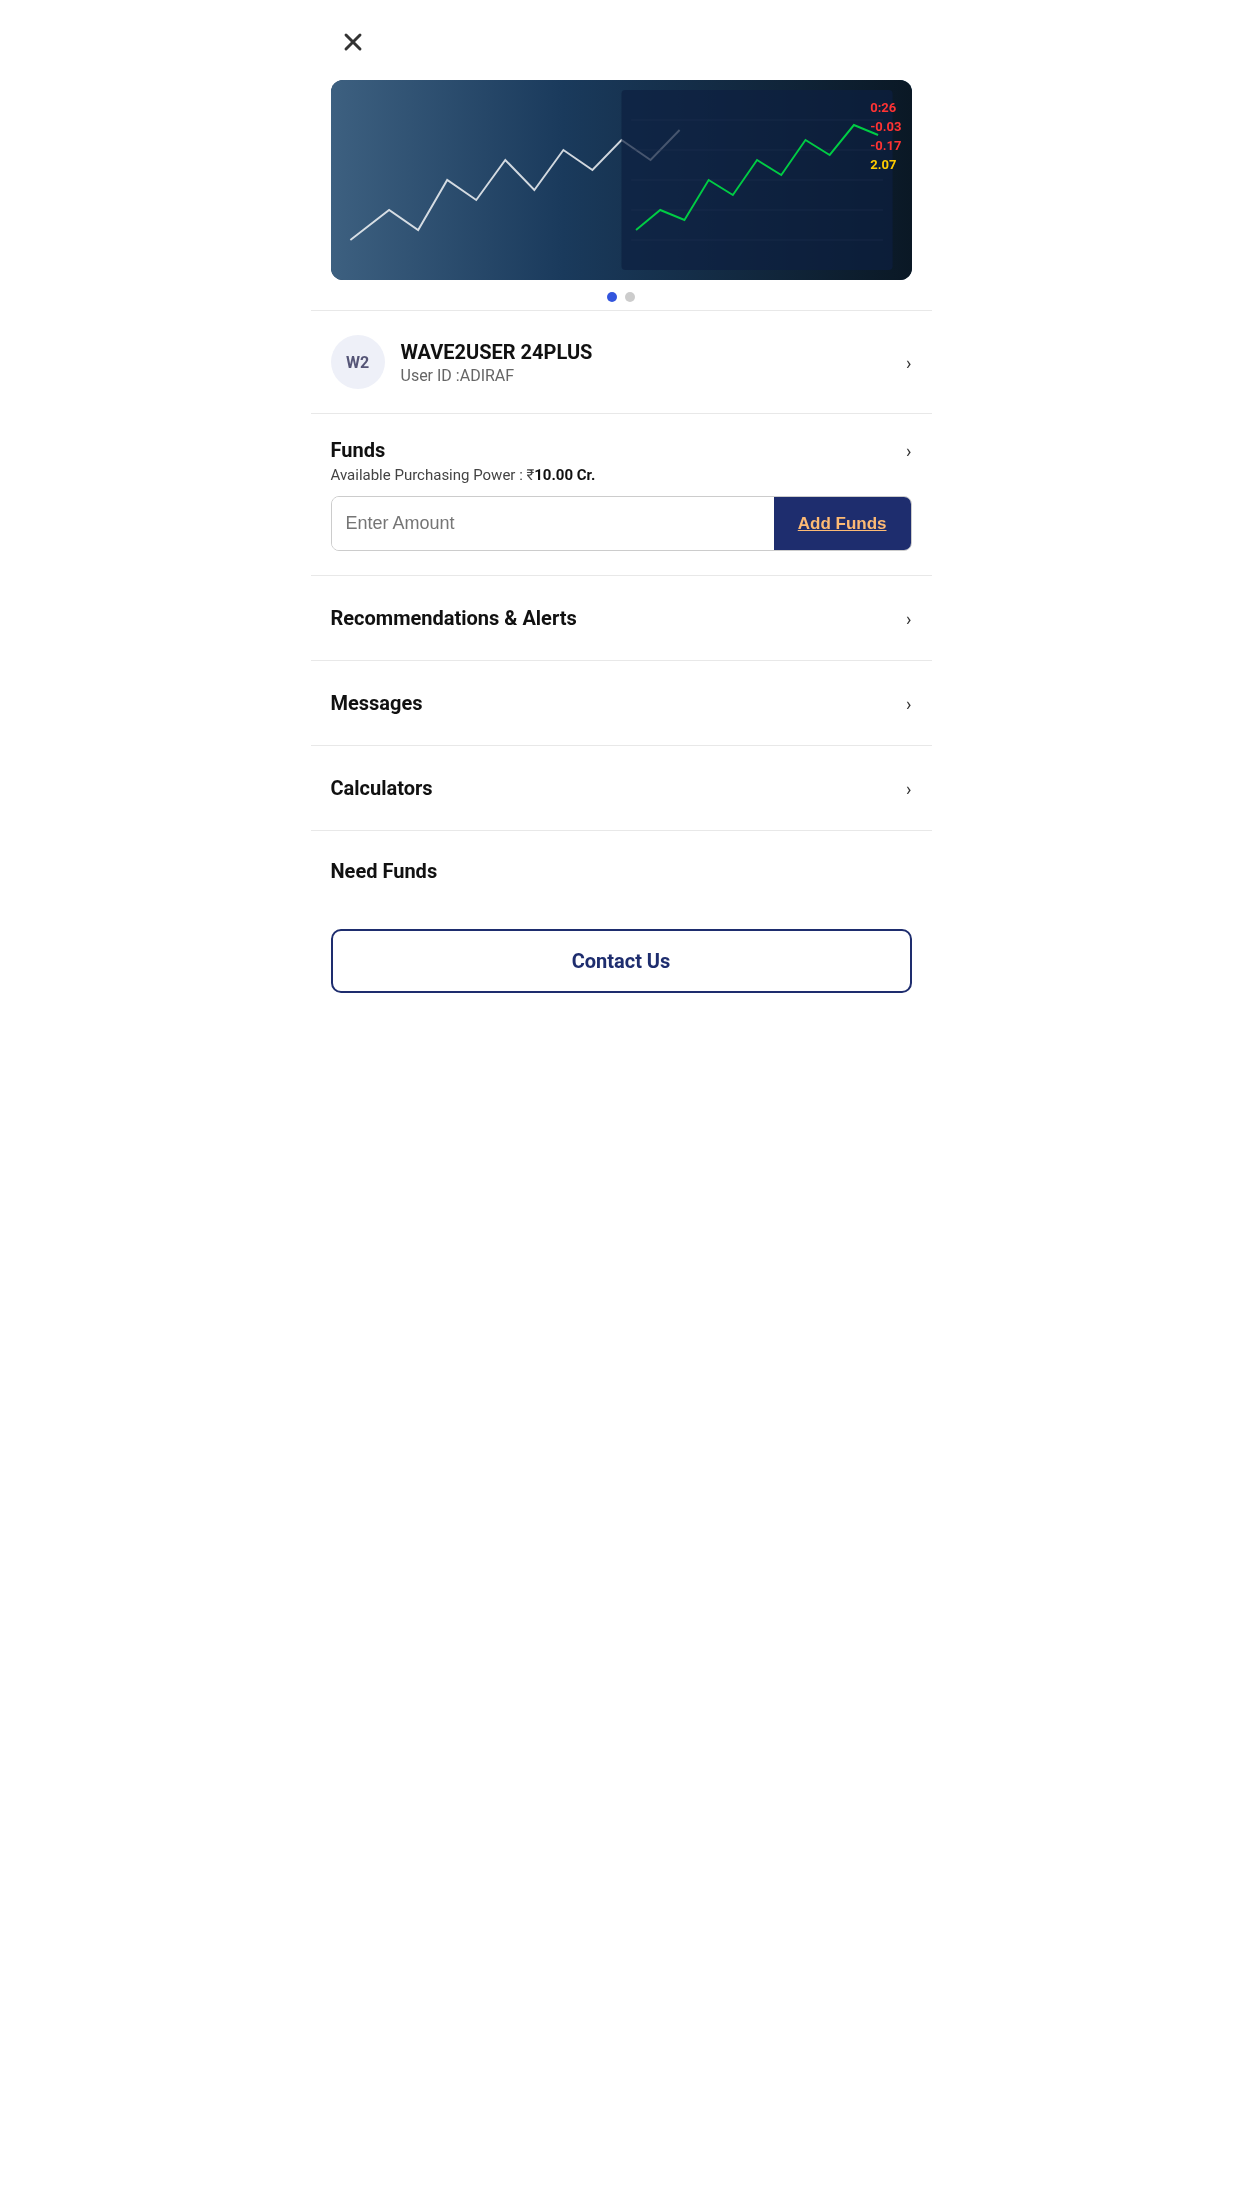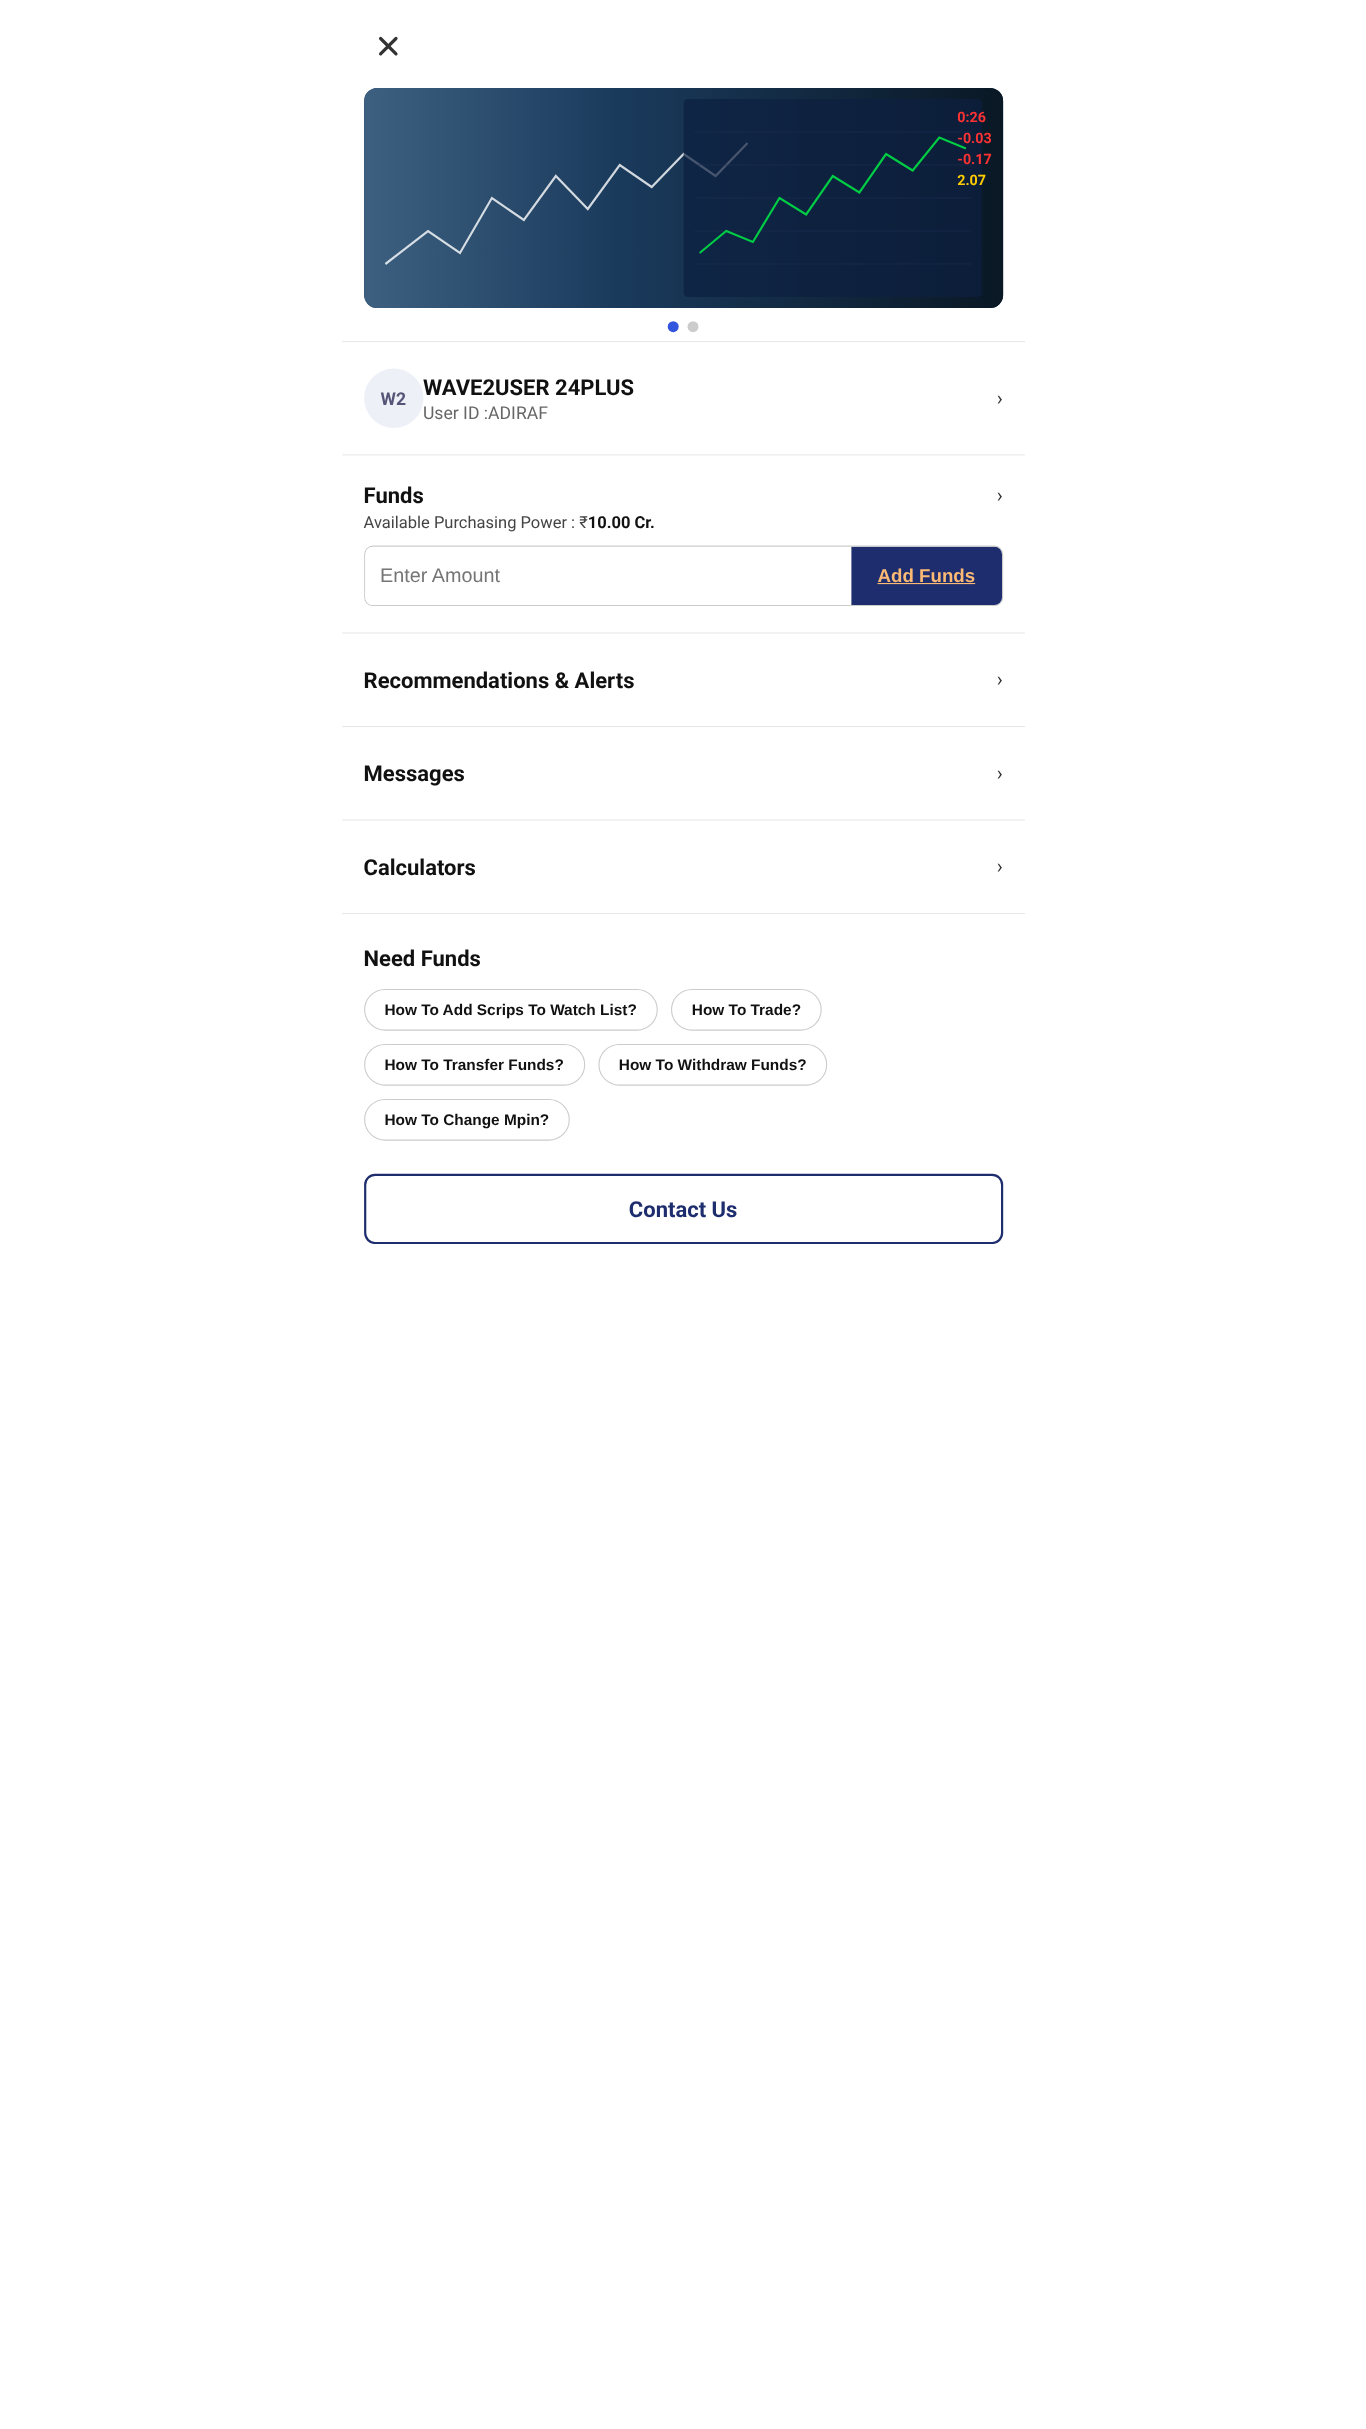--- a/index.html
+++ b/index.html
@@ -129,7 +129,7 @@
 
     .user-info {
       flex: 1;
-      margin-left: 0;
+      margin-left: 16px;
     }
 
     .user-name {

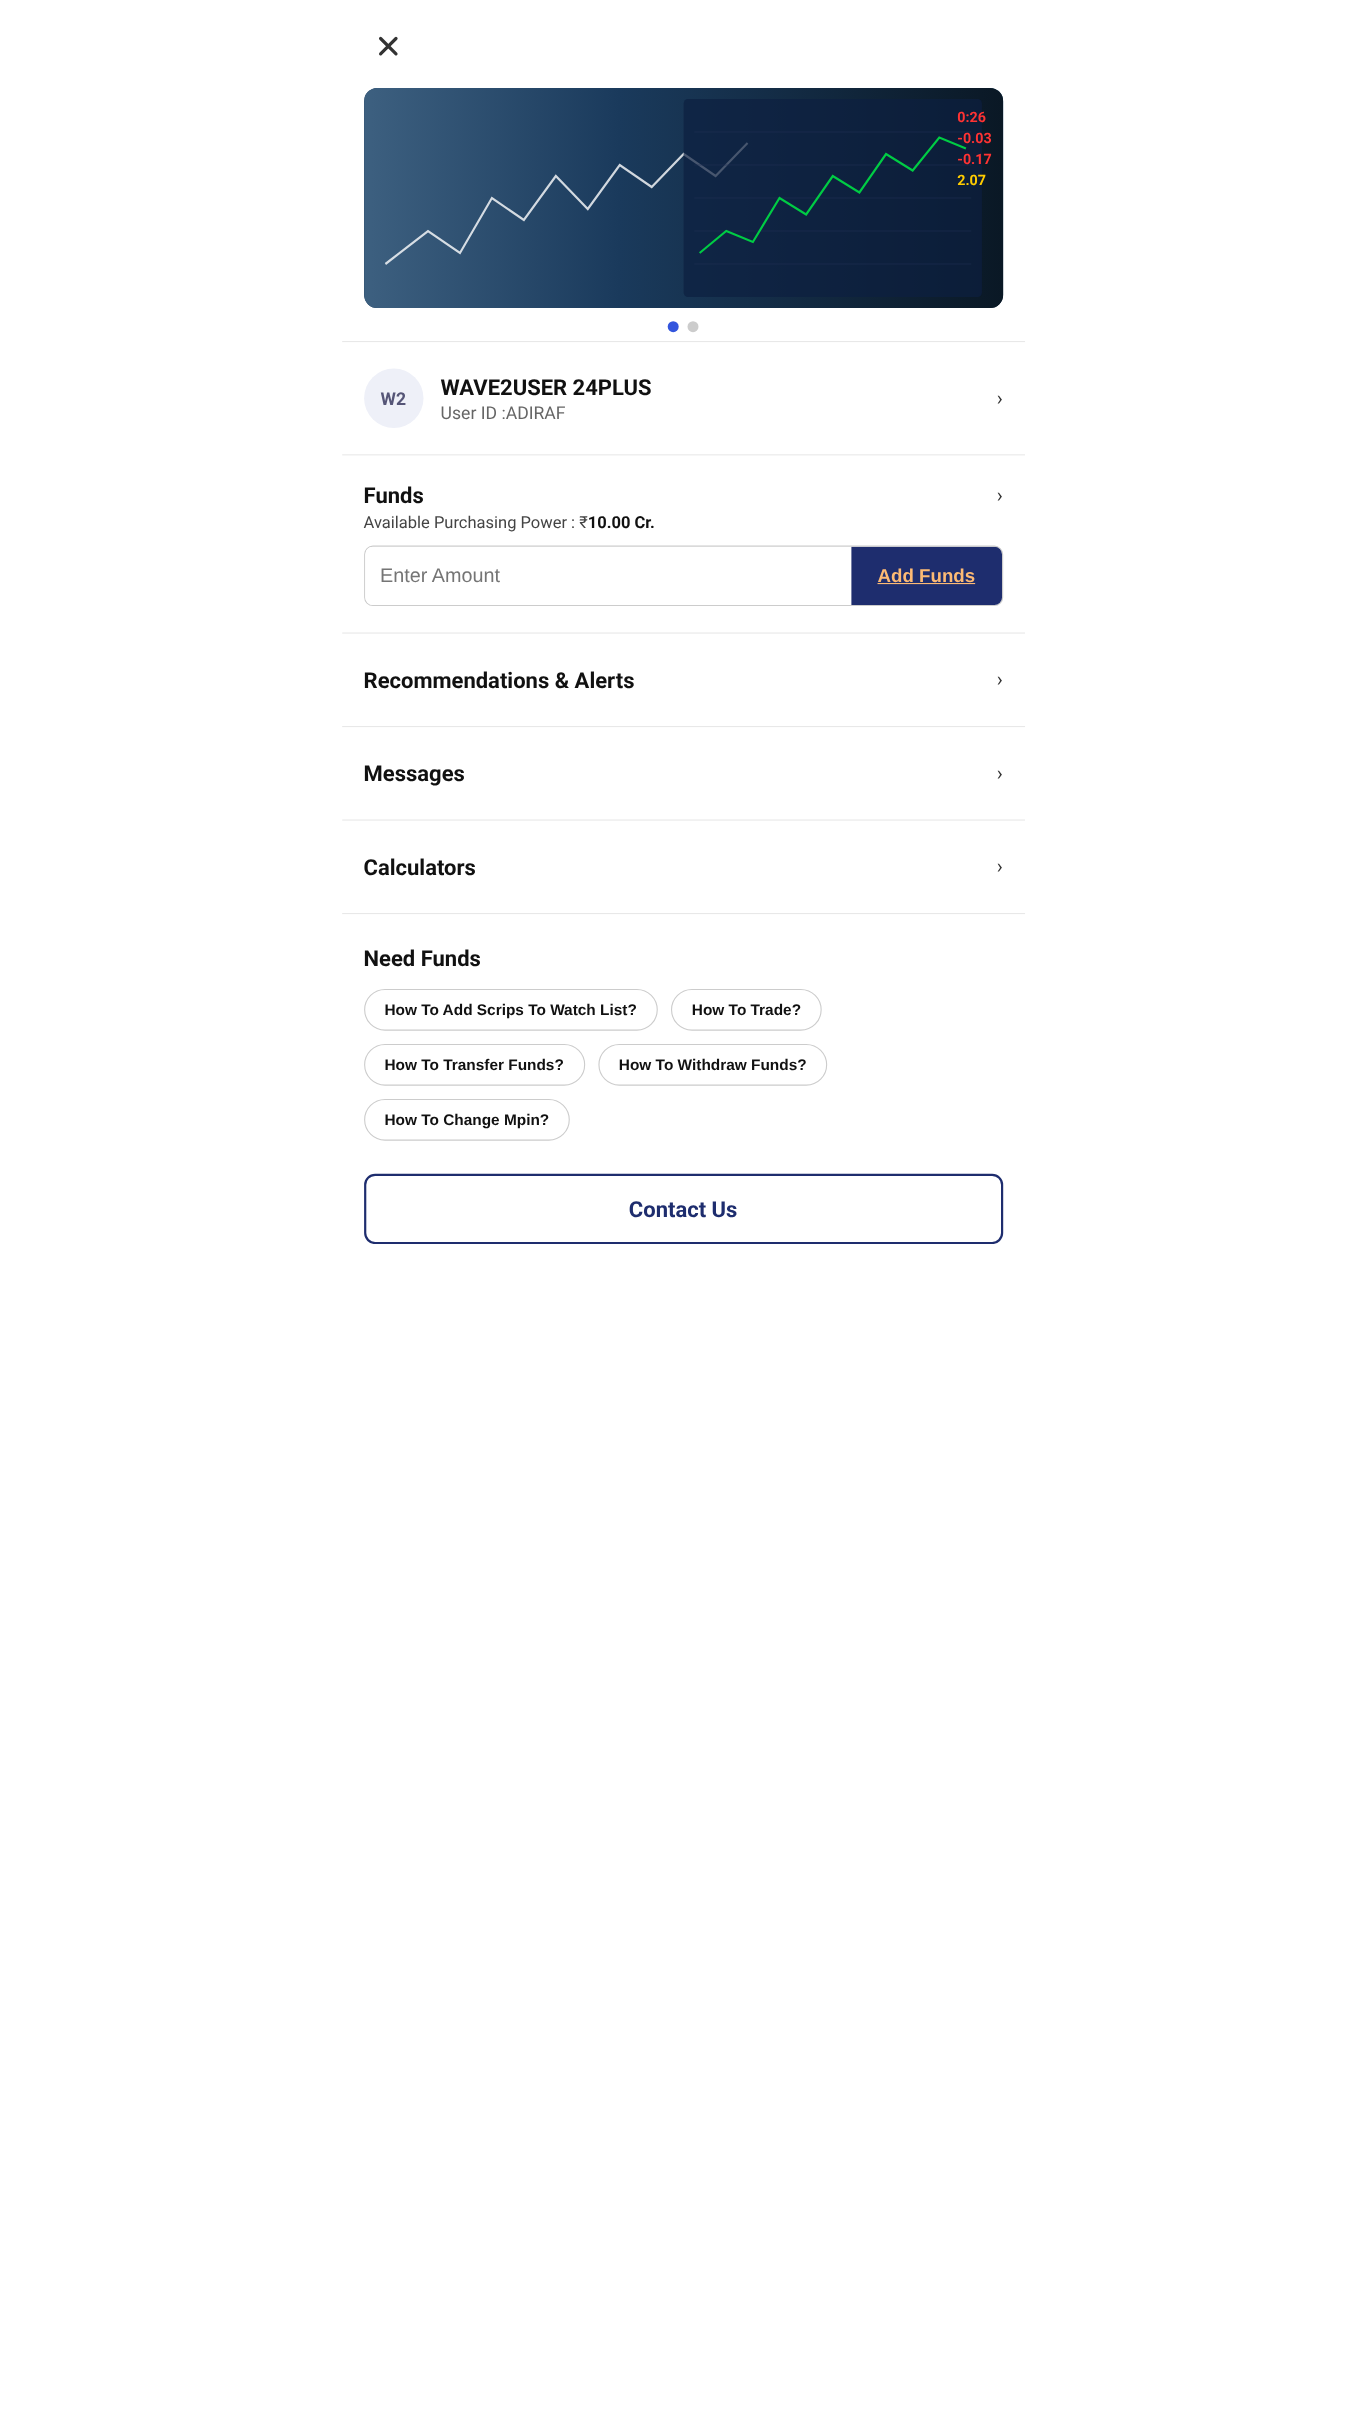--- a/index.html
+++ b/index.html
@@ -382,13 +382,6 @@
 
 <div class="need-help-section">
   <div class="need-help-title">Need Funds</div>
-  <div class="help-pills">
-    <button class="help-pill">How To Add Scrips To Watch List?</button>
-    <button class="help-pill">How To Trade?</button>
-    <button class="help-pill">How To Transfer Funds?</button>
-    <button class="help-pill">How To Withdraw Funds?</button>
-    <button class="help-pill">How To Change Mpin?</button>
-  </div>
 </div>
 
 <div class="contact-bar">

